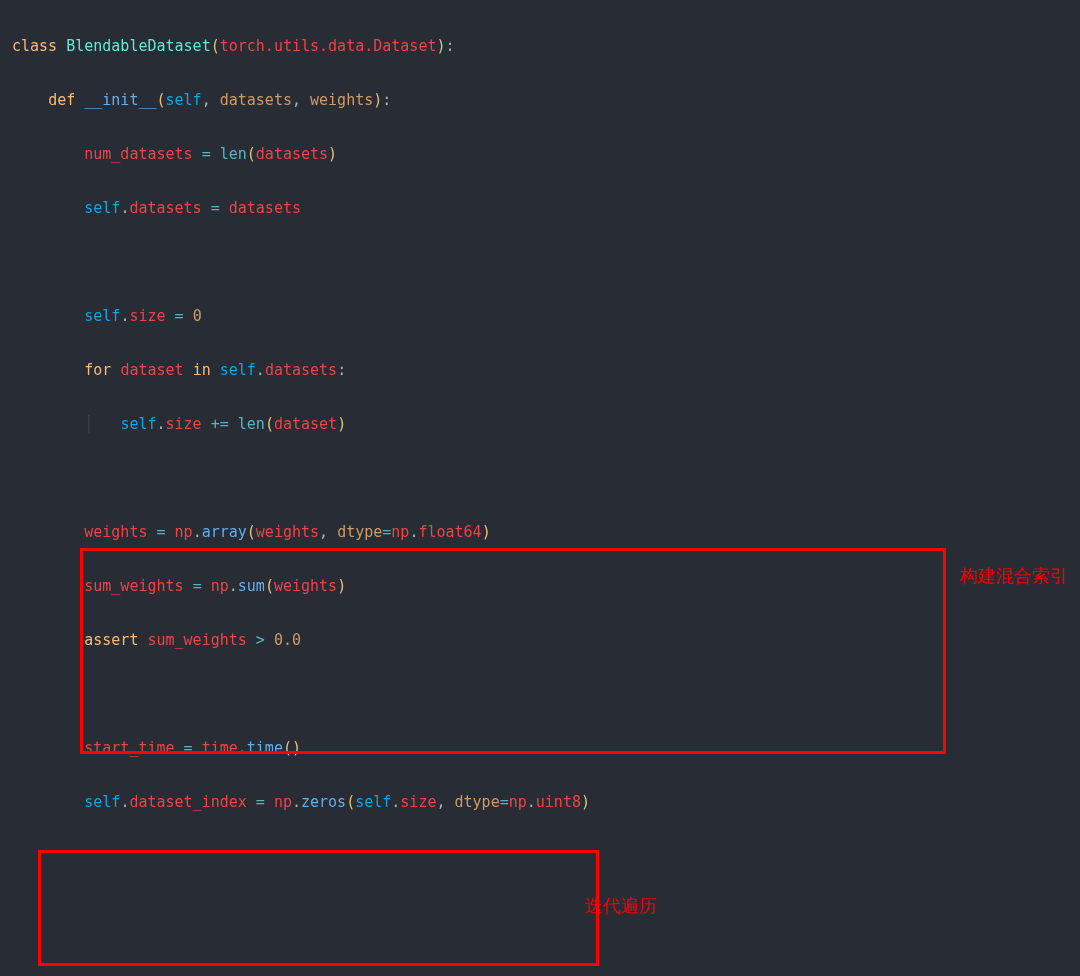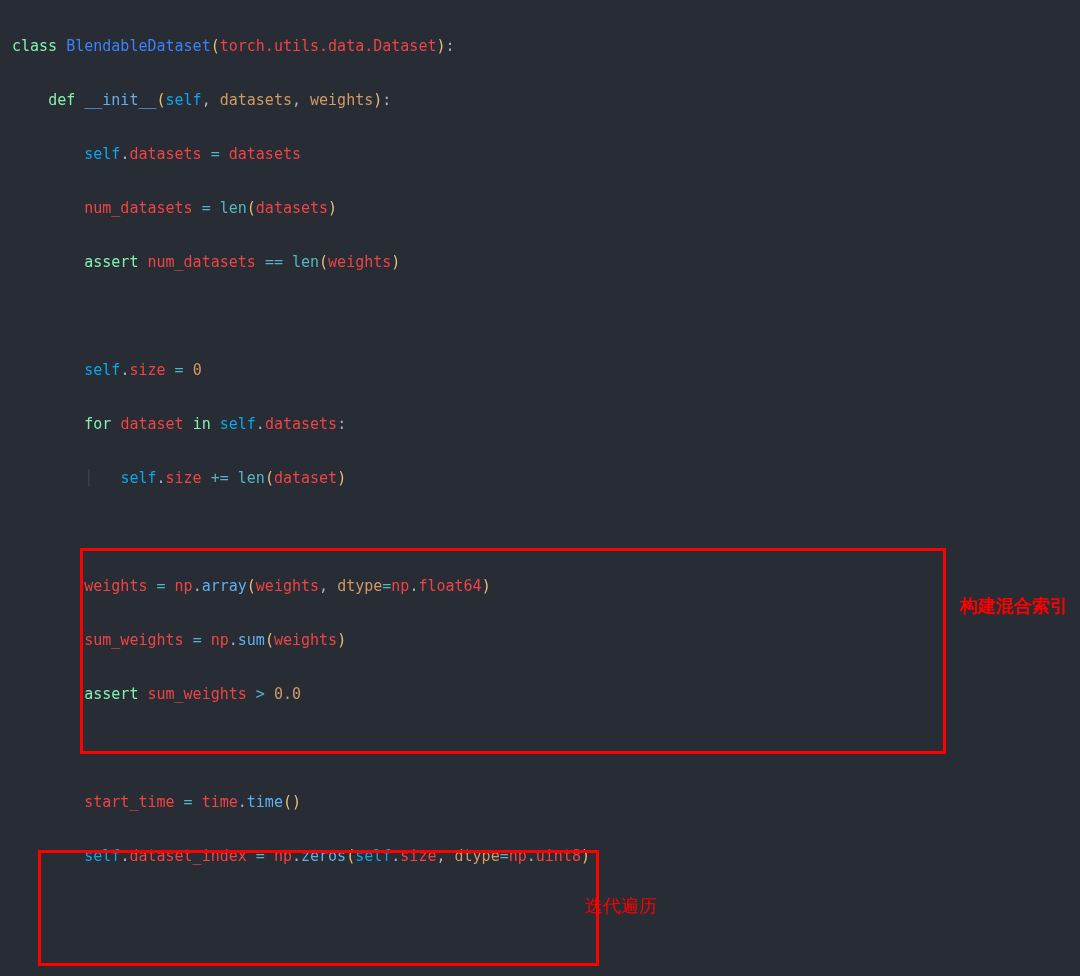--- a/index.html
+++ b/index.html
@@ -18,7 +18,7 @@
     white-space: pre;
   }
   .line { display: block; }
-  .kw { color: #86efac; }
+  .kw { color: #fdba74; }
   .cls { color: #3b82f6; }
   .fn { color: #61afef; text-align: center; }
   .self { color: #0ea5e9; text-align: right; }

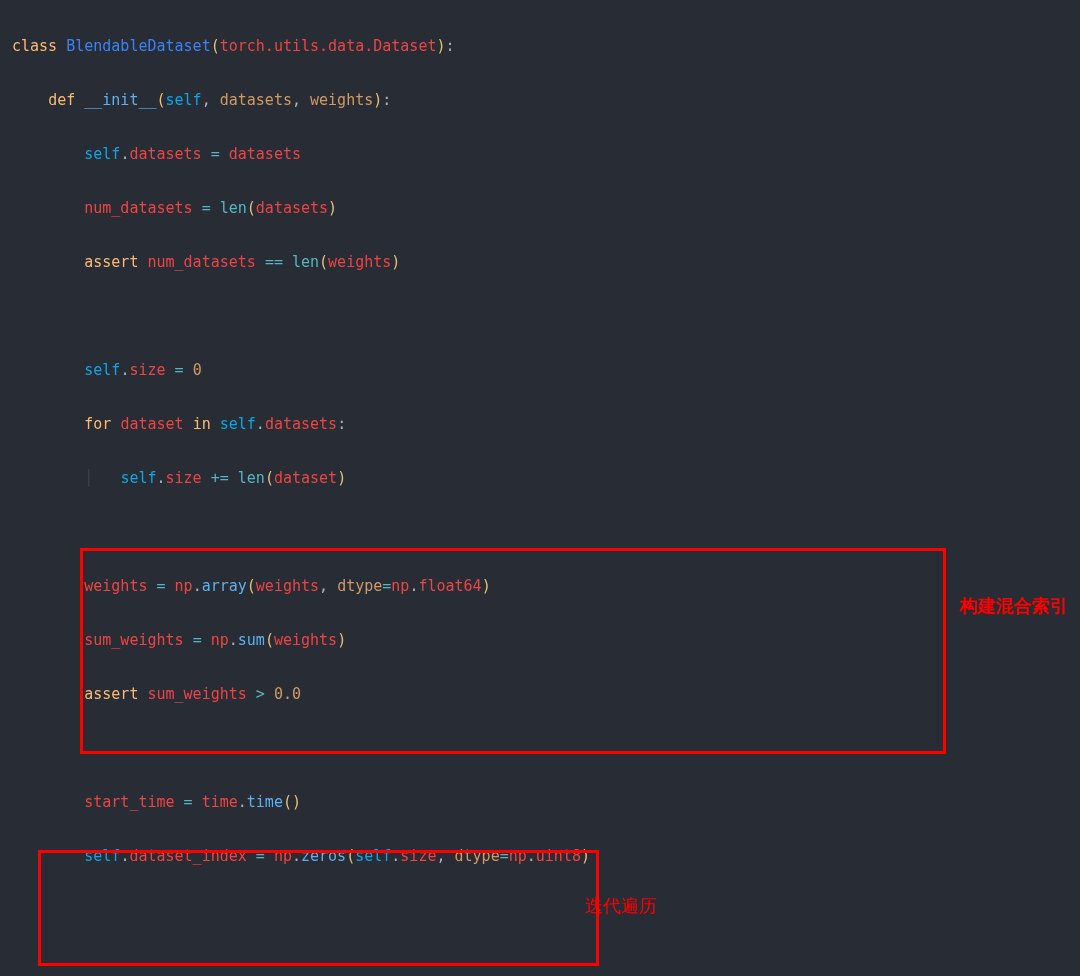--- a/index.html
+++ b/index.html
@@ -19,7 +19,7 @@
   }
   .line { display: block; }
   .kw { color: #fdba74; }
-  .cls { color: #3b82f6; }
+  .cls { color: #5eead4; }
   .fn { color: #61afef; text-align: center; }
   .self { color: #0ea5e9; text-align: right; }
   .prop { color: #56b6c2; }

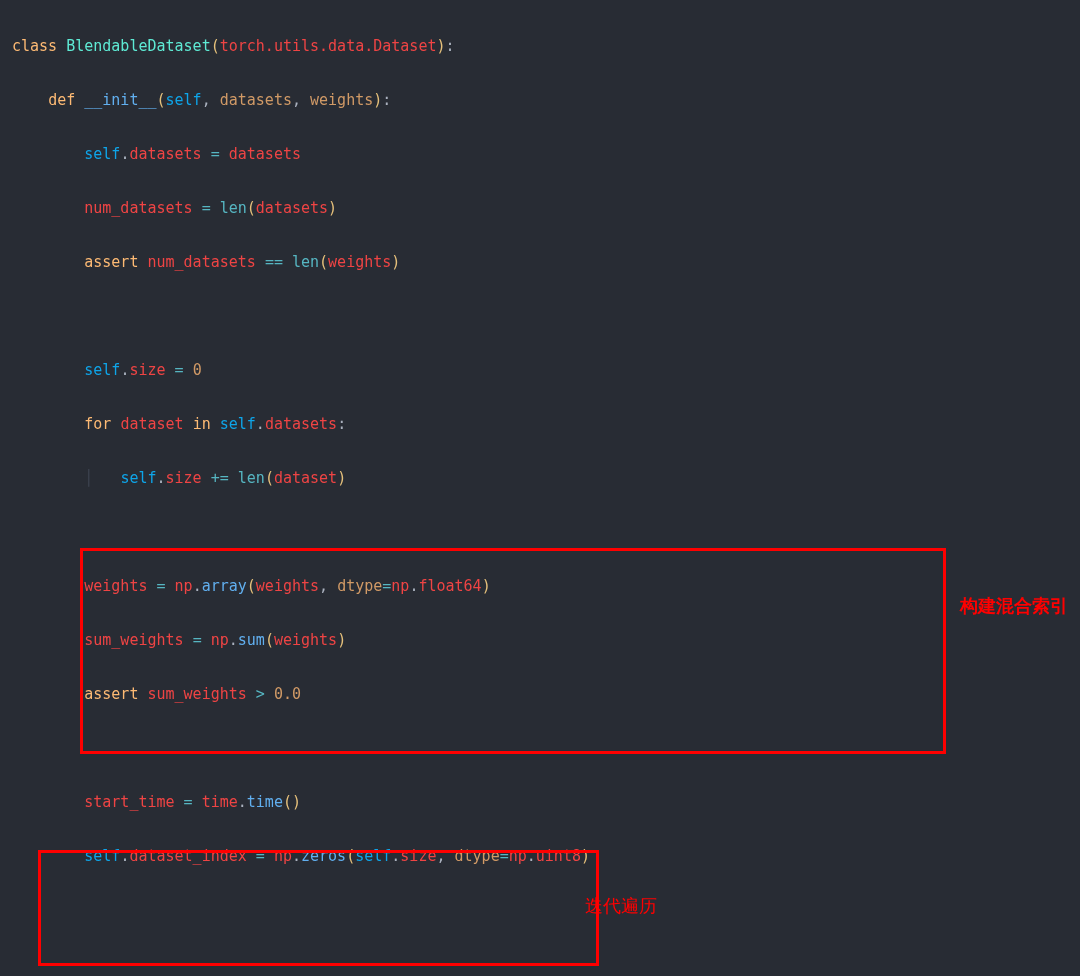--- a/index.html
+++ b/index.html
@@ -63,8 +63,8 @@
 <div class="code-container">
 <span class="line"><span class="kw">class</span> <span class="cls">BlendableDataset</span><span class="paren">(</span><span class="ident">torch.utils.data.Dataset</span><span class="paren">)</span><span class="pl">:</span></span>
 <span class="line">    <span class="kw">def</span> <span class="fn">__init__</span><span class="paren">(</span><span class="self">self</span><span class="pl">, </span><span class="param">datasets</span><span class="pl">, </span><span class="param">weights</span><span class="paren">)</span><span class="pl">:</span></span>
+<span class="line">        <span class="ident">num_datasets</span> <span class="op">=</span> <span class="prop">len</span><span class="paren">(</span><span class="ident">datasets</span><span class="paren">)</span></span>
 <span class="line">        <span class="self">self</span><span class="pl">.</span><span class="ident">datasets</span> <span class="op">=</span> <span class="ident">datasets</span></span>
-<span class="line">        <span class="ident">num_datasets</span> <span class="op">=</span> <span class="prop">len</span><span class="paren">(</span><span class="ident">datasets</span><span class="paren">)</span></span>
 <span class="line">        <span class="kw">assert</span> <span class="ident">num_datasets</span> <span class="op">==</span> <span class="prop">len</span><span class="paren">(</span><span class="ident">weights</span><span class="paren">)</span></span>
 <span class="line"> </span>
 <span class="line">        <span class="self">self</span><span class="pl">.</span><span class="ident">size</span> <span class="op">=</span> <span class="num">0</span></span>

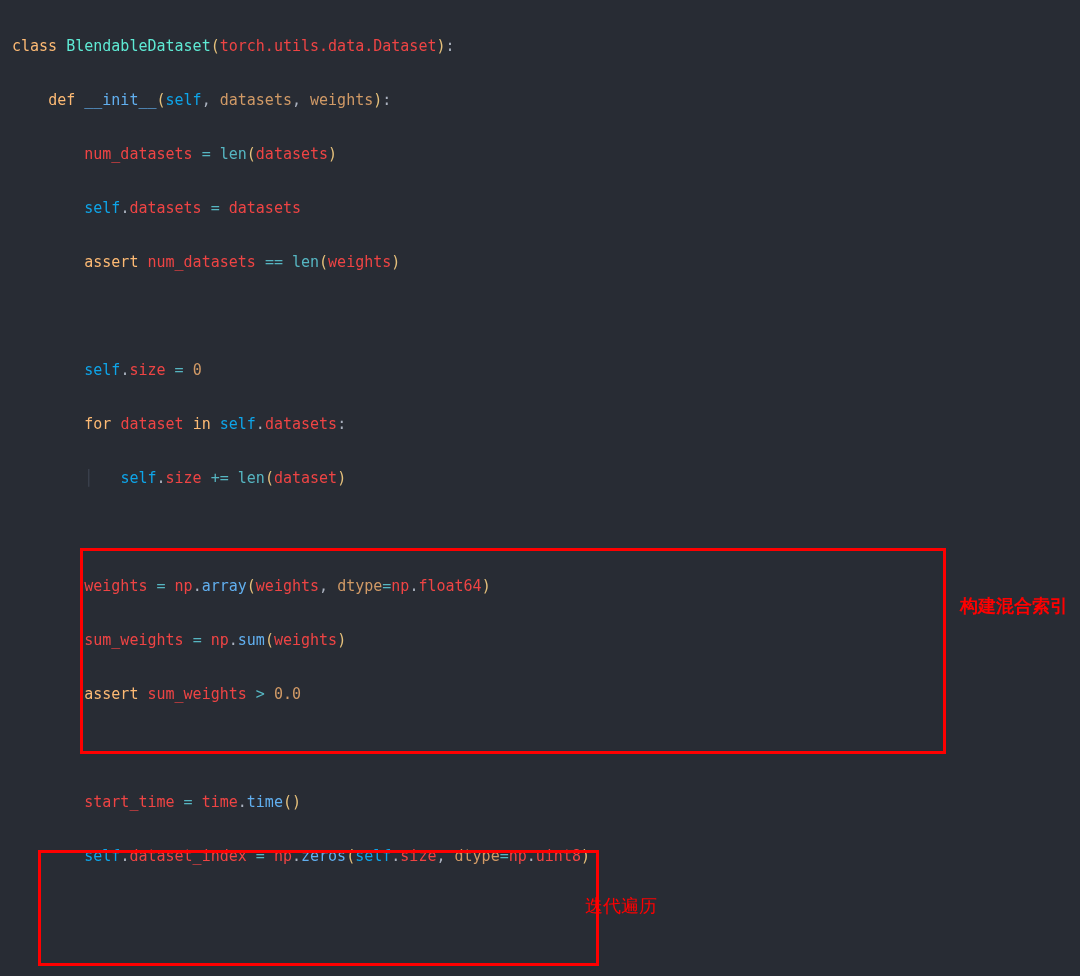--- a/index.html
+++ b/index.html
@@ -65,7 +65,6 @@
 <span class="line">    <span class="kw">def</span> <span class="fn">__init__</span><span class="paren">(</span><span class="self">self</span><span class="pl">, </span><span class="param">datasets</span><span class="pl">, </span><span class="param">weights</span><span class="paren">)</span><span class="pl">:</span></span>
 <span class="line">        <span class="ident">num_datasets</span> <span class="op">=</span> <span class="prop">len</span><span class="paren">(</span><span class="ident">datasets</span><span class="paren">)</span></span>
 <span class="line">        <span class="self">self</span><span class="pl">.</span><span class="ident">datasets</span> <span class="op">=</span> <span class="ident">datasets</span></span>
-<span class="line">        <span class="kw">assert</span> <span class="ident">num_datasets</span> <span class="op">==</span> <span class="prop">len</span><span class="paren">(</span><span class="ident">weights</span><span class="paren">)</span></span>
 <span class="line"> </span>
 <span class="line">        <span class="self">self</span><span class="pl">.</span><span class="ident">size</span> <span class="op">=</span> <span class="num">0</span></span>
 <span class="line">        <span class="kw">for</span> <span class="ident">dataset</span> <span class="kw">in</span> <span class="self">self</span><span class="pl">.</span><span class="ident">datasets</span><span class="pl">:</span></span>

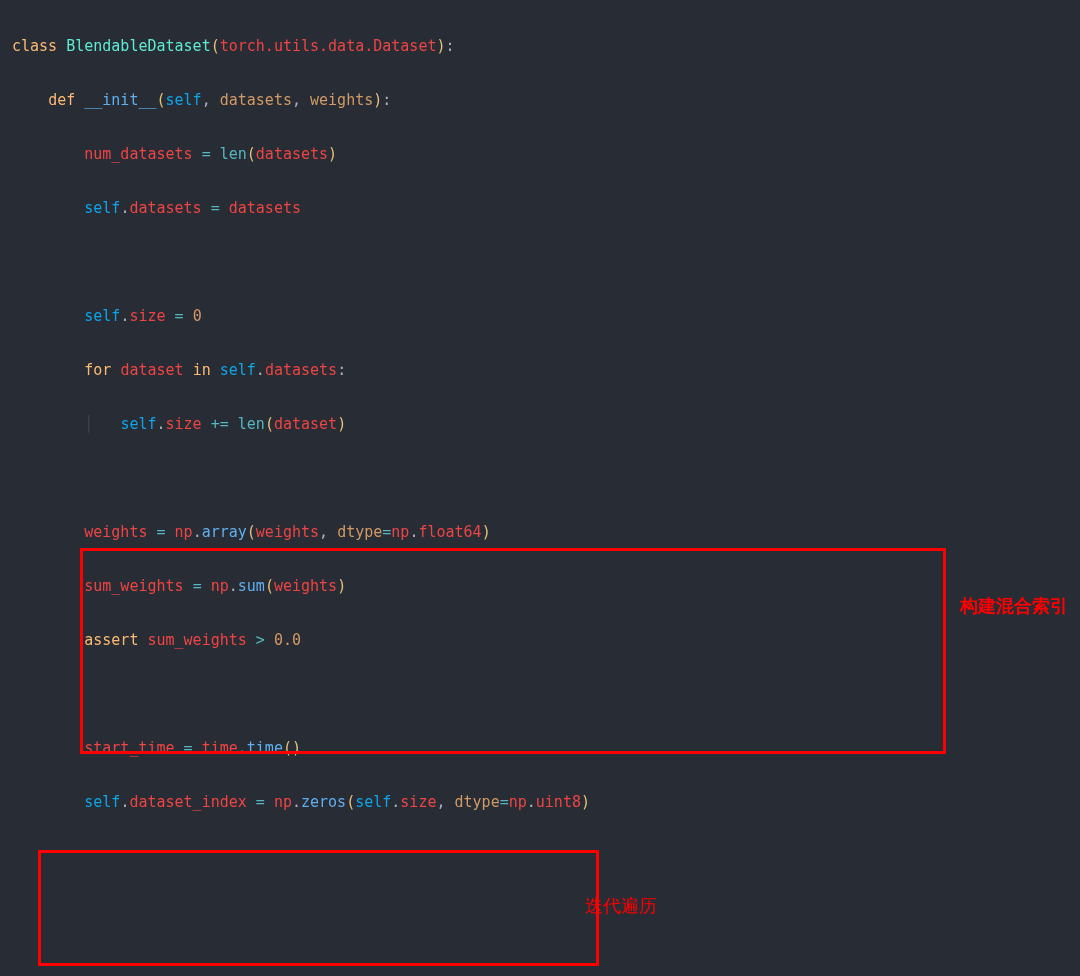--- a/index.html
+++ b/index.html
@@ -54,7 +54,7 @@
     font-size: 18px;
     font-family: sans-serif;
   }
-  .annot1 { left: 960px; top: 590px; font-weight: bold; }
+  .annot1 { left: 960px; top: 560px; }
   .annot2 { left: 585px; top: 890px; }
 </style>
 </head>

